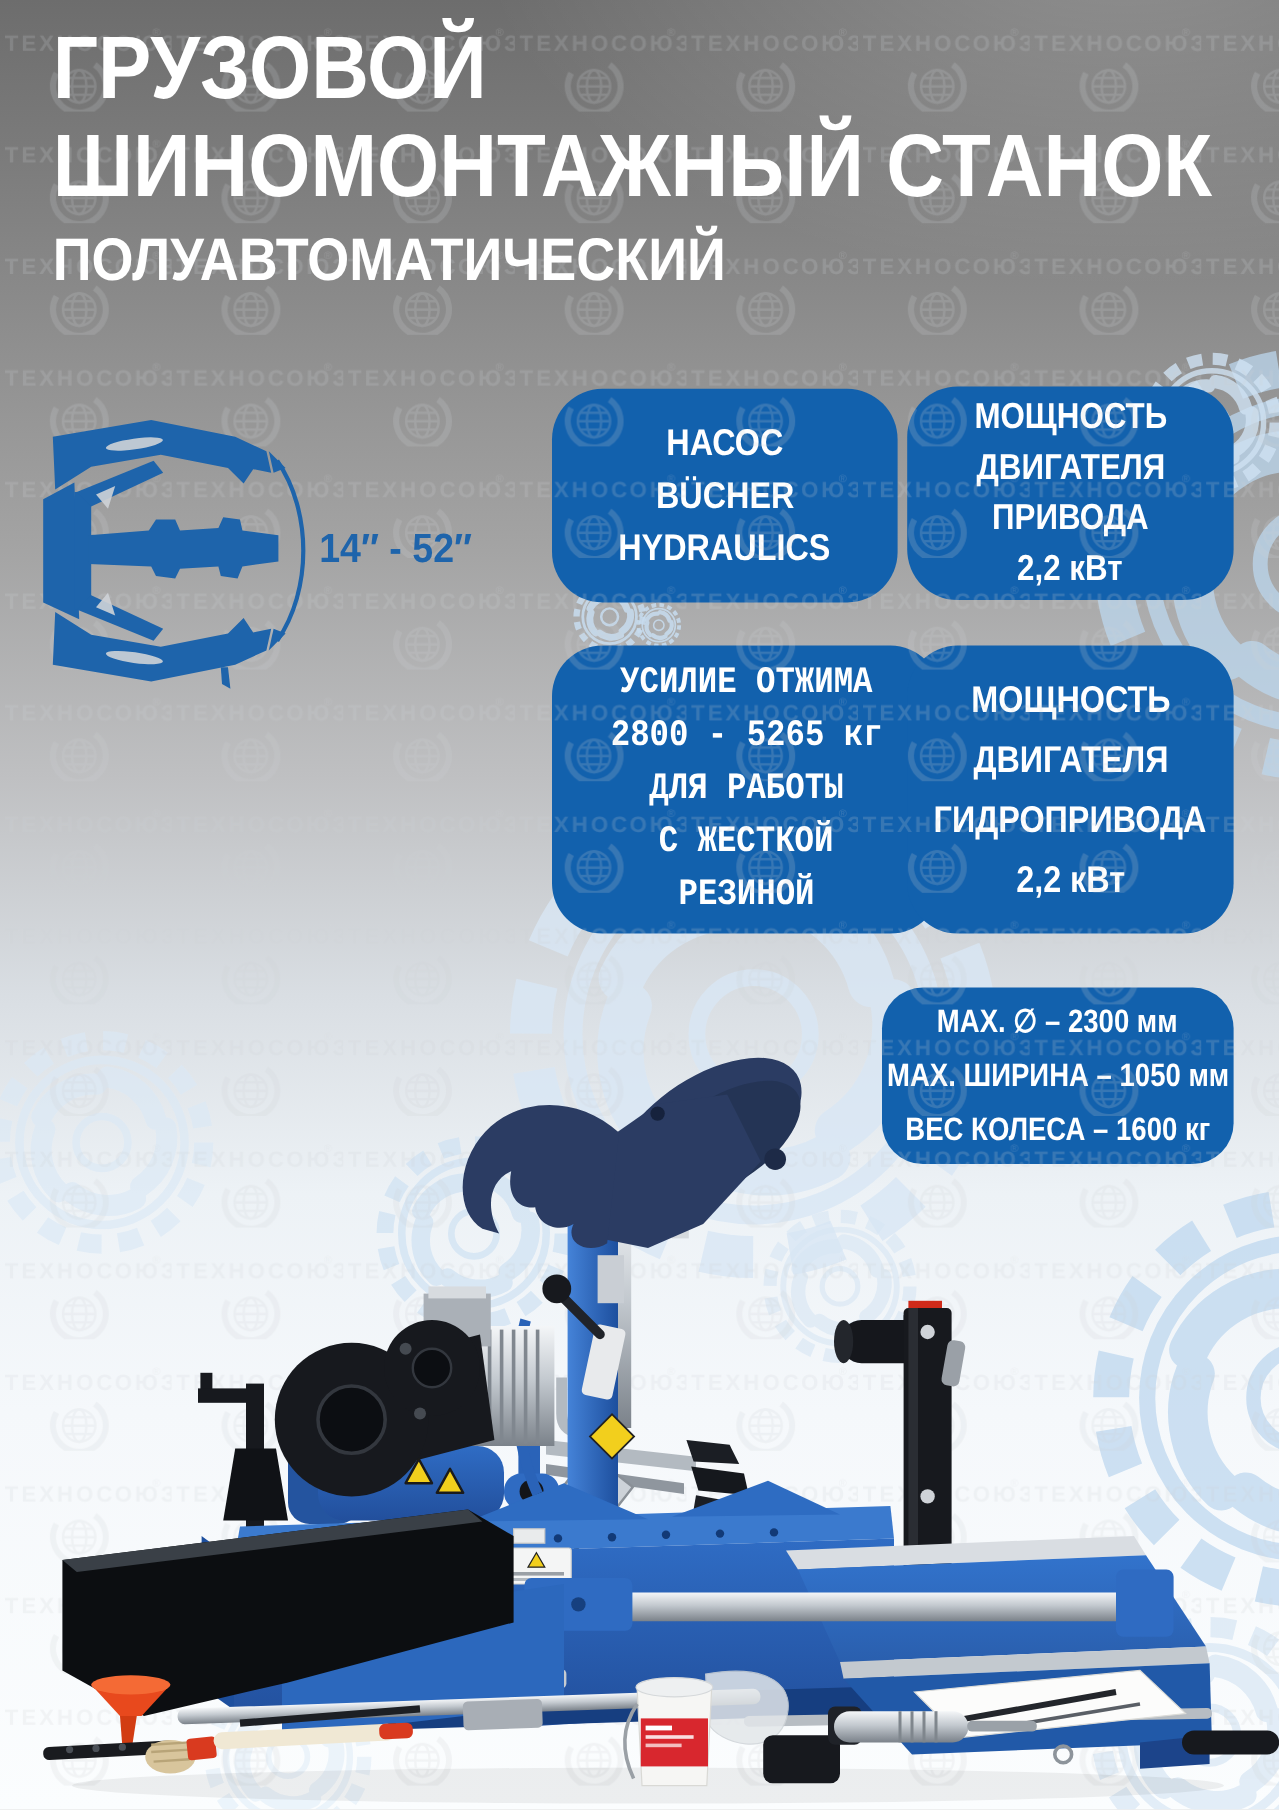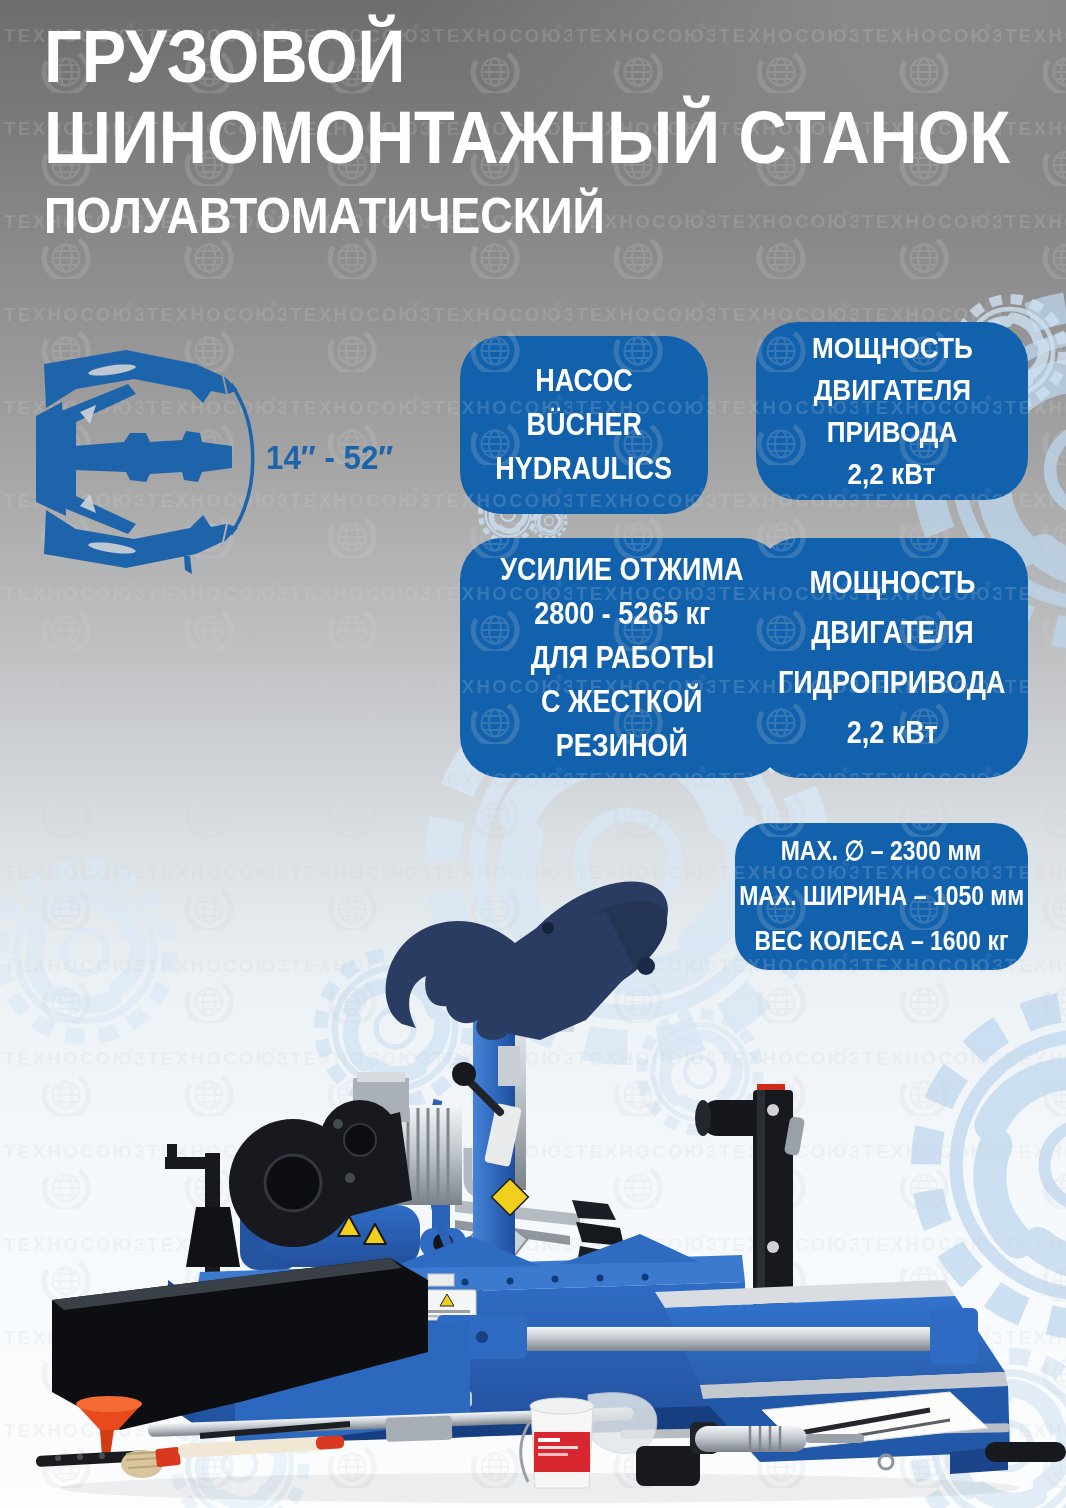--- a/index.html
+++ b/index.html
@@ -24,7 +24,7 @@
       display:flex;flex-direction:column;align-items:center;justify-content:center;
       text-align:center;font-weight:700;}
   .sb .ln{display:block;white-space:nowrap;transform:scaleX(.87);}
-  .b1{left:460px;top:336px;width:248px;height:178px;}
+  .b1{left:460px;top:324px;width:288px;height:178px;}
   .b1 .ln{font-size:31px;line-height:44px;}
   .b2{left:756px;top:322px;width:272px;height:178px;}
   .b2 .ln{font-size:30px;line-height:42px;}

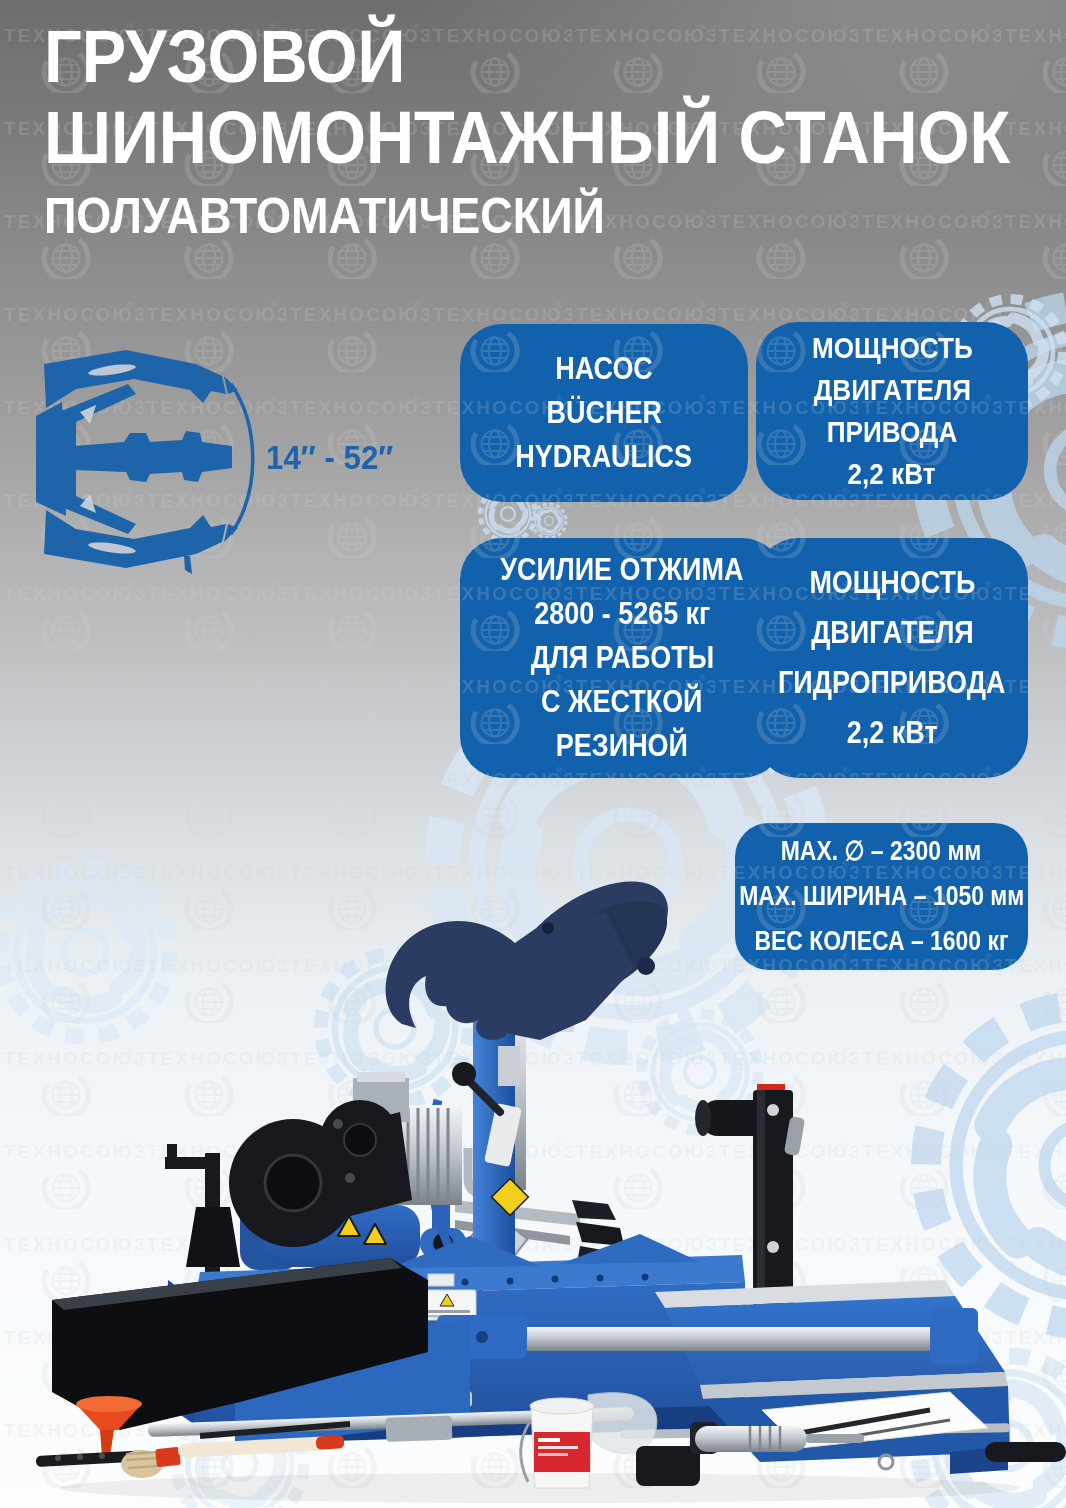--- a/index.html
+++ b/index.html
@@ -28,7 +28,7 @@
   .b1 .ln{font-size:31px;line-height:44px;}
   .b2{left:756px;top:322px;width:272px;height:178px;}
   .b2 .ln{font-size:30px;line-height:42px;}
-  .b3{left:460px;top:538px;width:324px;height:240px;}
+  .b3{left:460px;top:538px;width:324px;height:240px;font-family:Liberation Mono, monospace;}
   .b3 .ln{font-size:31px;line-height:44px;}
   .b4{left:756px;top:538px;width:272px;height:240px;}
   .b4 .ln{font-size:31px;line-height:50px;}

